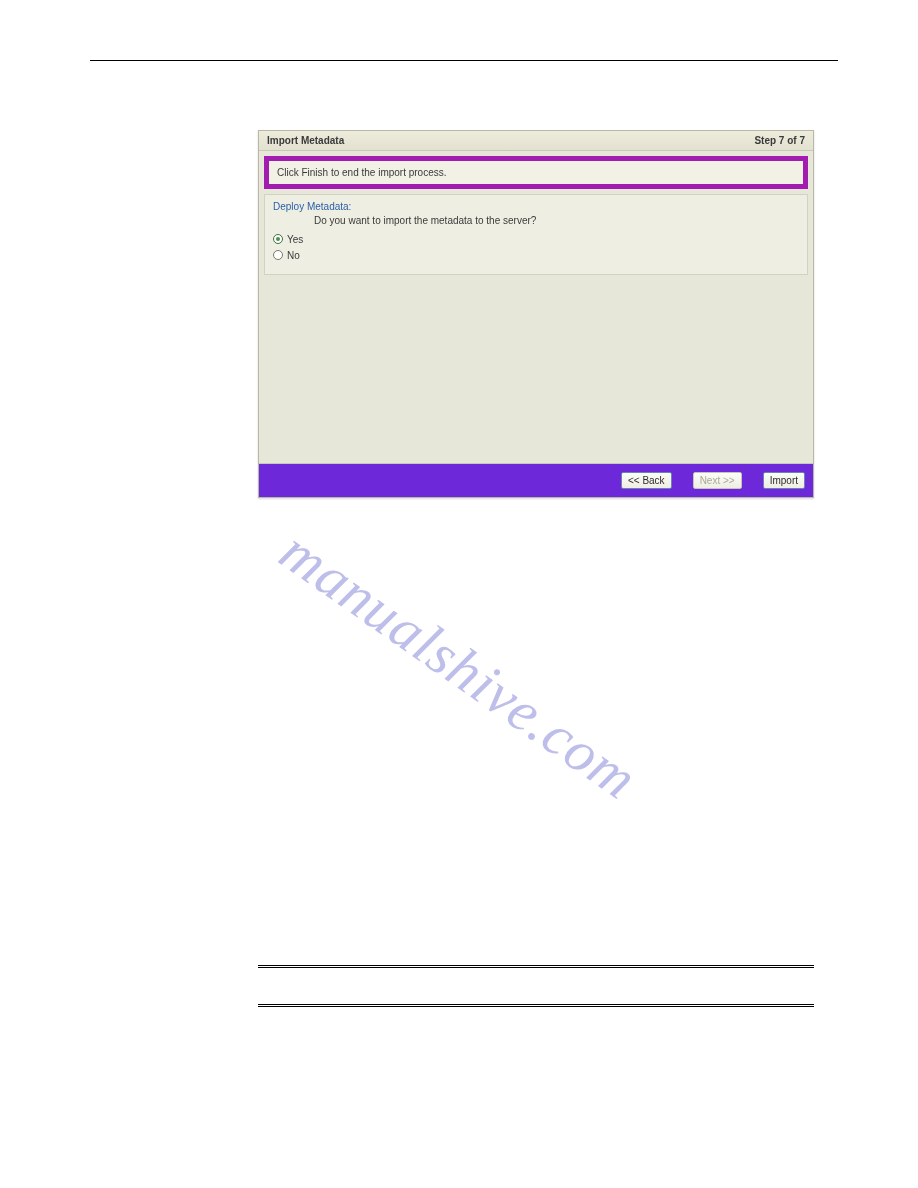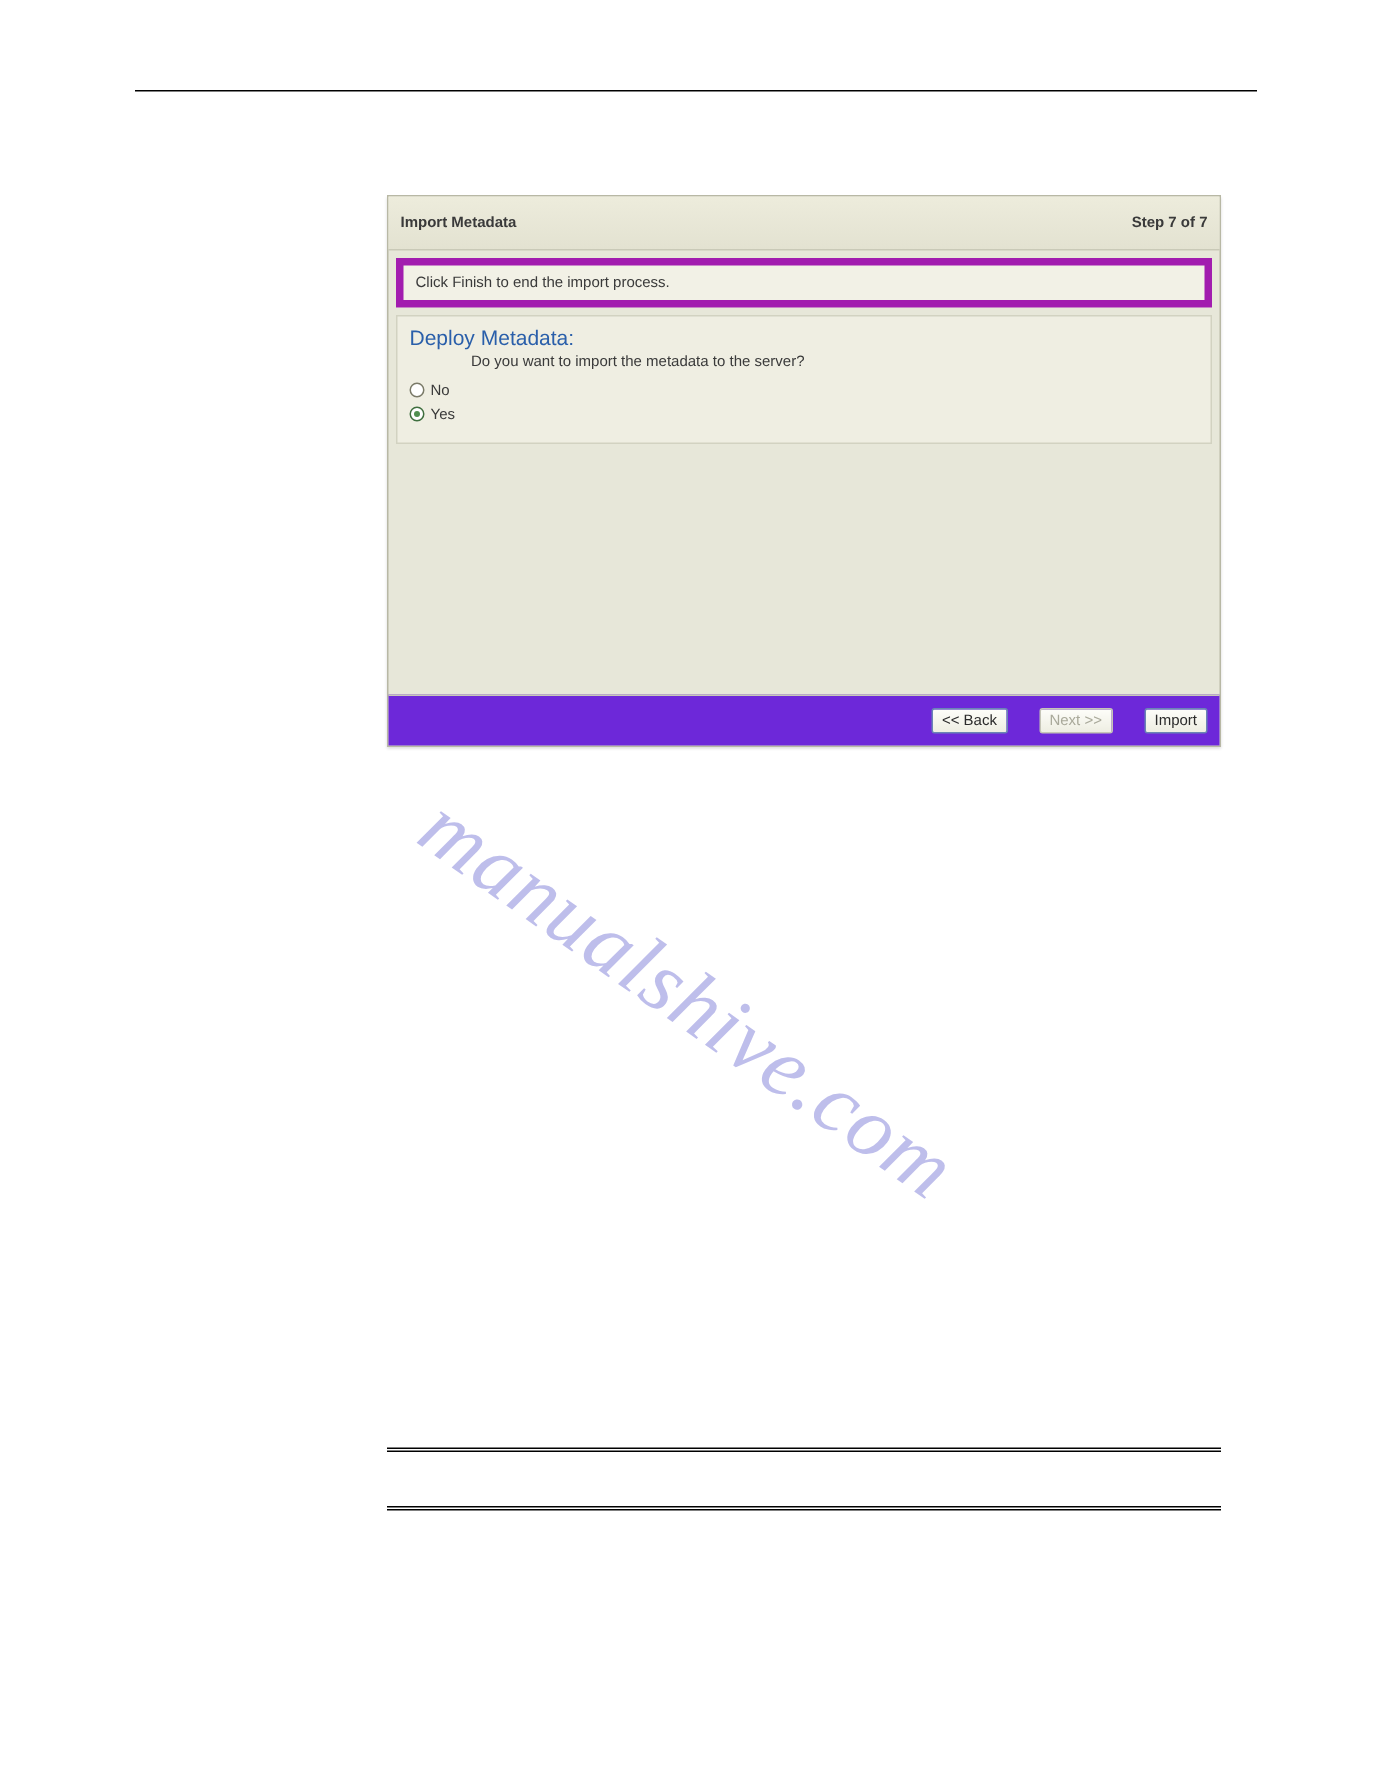--- a/index.html
+++ b/index.html
@@ -18,7 +18,7 @@
     color: #3a3a3a;
   }
   .dlg-header {
-    height: 36px;
+    height: 20px;
     padding: 0 8px;
     display: flex; align-items: center; justify-content: space-between;
     background: linear-gradient(#edecdc, #e3e2d1);

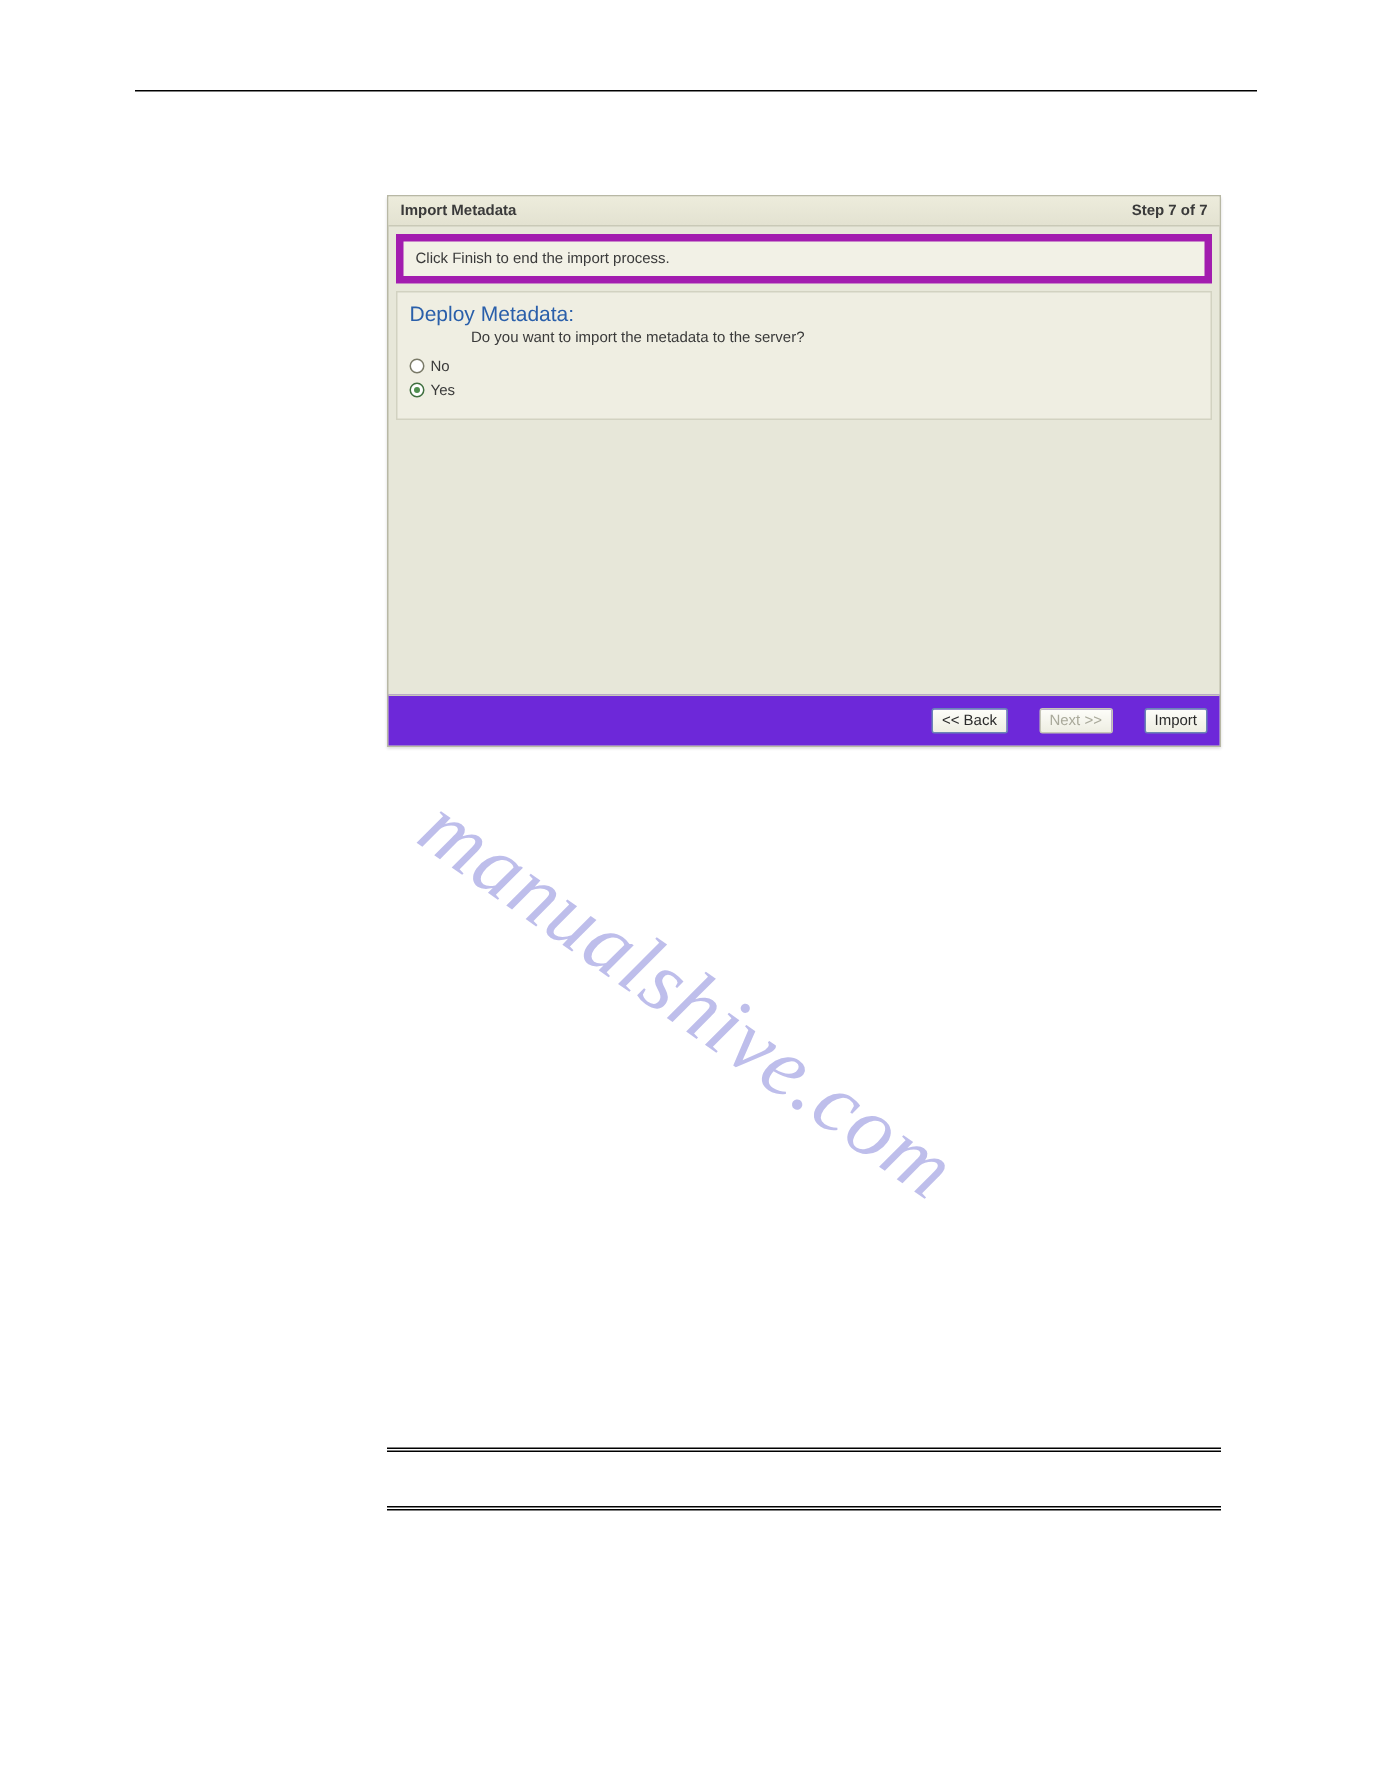--- a/index.html
+++ b/index.html
@@ -38,7 +38,7 @@
     background: #efeee2;
     border: 1px solid #d2d2c1;
   }
-  .section-label { color: #2a5faa; font-size: 14px; margin-bottom: 3px; }
+  .section-label { color: #2a5faa; font-size: 10px; margin-bottom: 3px; }
   .qtext { font-size: 10px; margin-bottom: 6px; color: #3a3a3a; padding-left: 41px; }
   .radio-row { display: flex; align-items: center; gap: 4px; height: 14px; margin: 2px 0; }
   .radio {

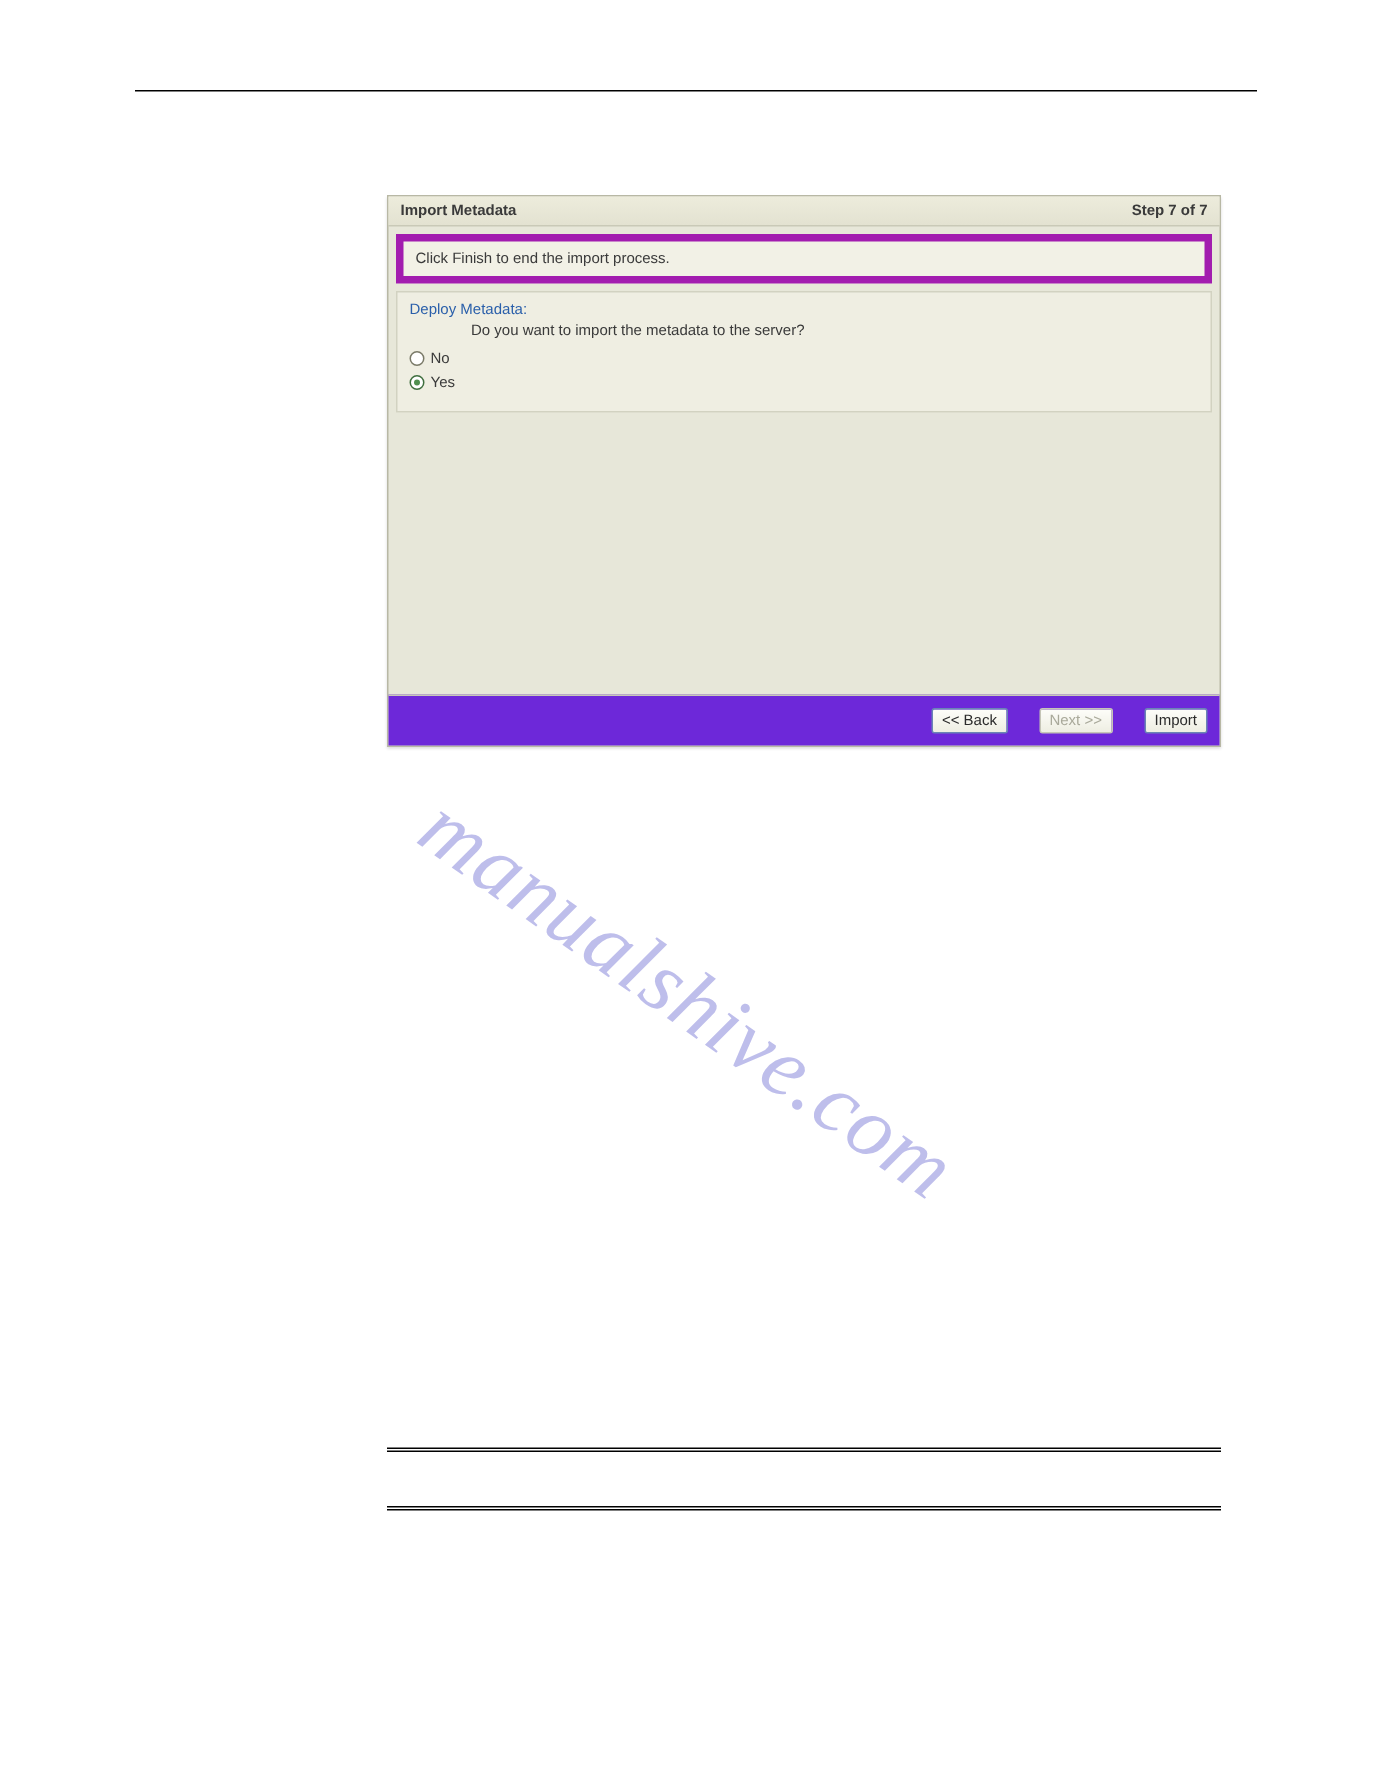--- a/index.html
+++ b/index.html
@@ -102,12 +102,12 @@
       <div class="section-label">Deploy Metadata:</div>
       <div class="qtext">Do you want to import the metadata to the server?</div>
       <div class="radio-row">
+        <span class="radio checked"></span>
+        <span>Yes</span>
+      </div>
+      <div class="radio-row">
         <span class="radio"></span>
         <span>No</span>
-      </div>
-      <div class="radio-row">
-        <span class="radio checked"></span>
-        <span>Yes</span>
       </div>
     </div>
     <div class="dlg-footer">

